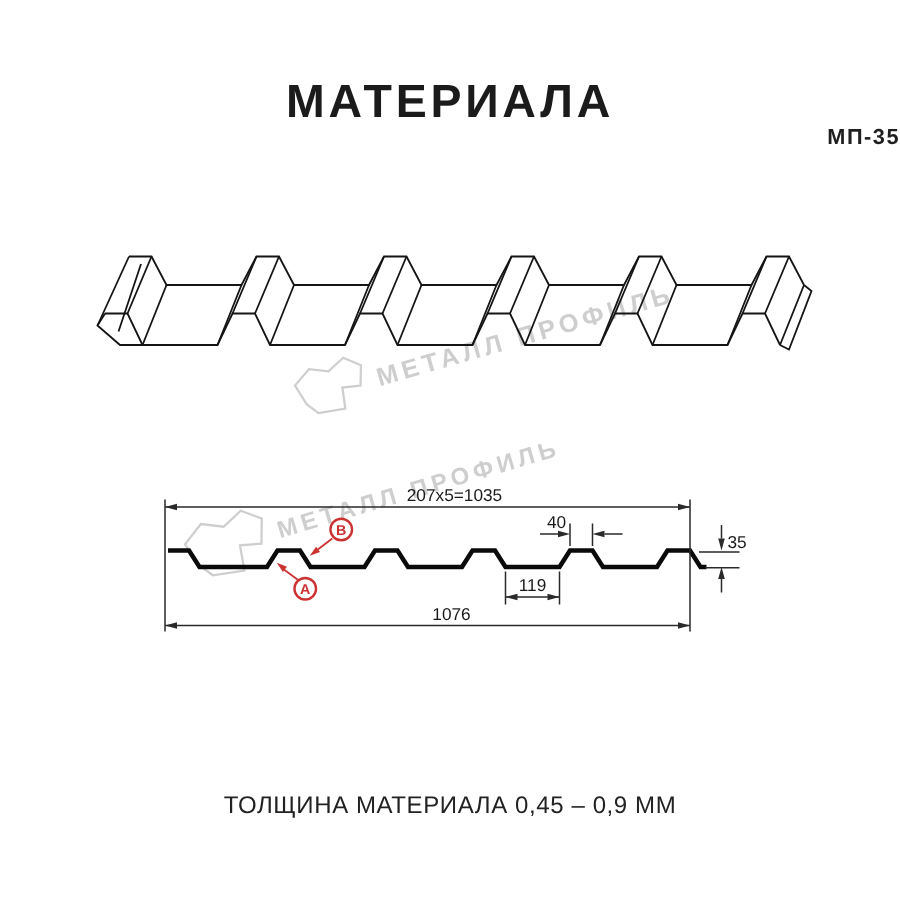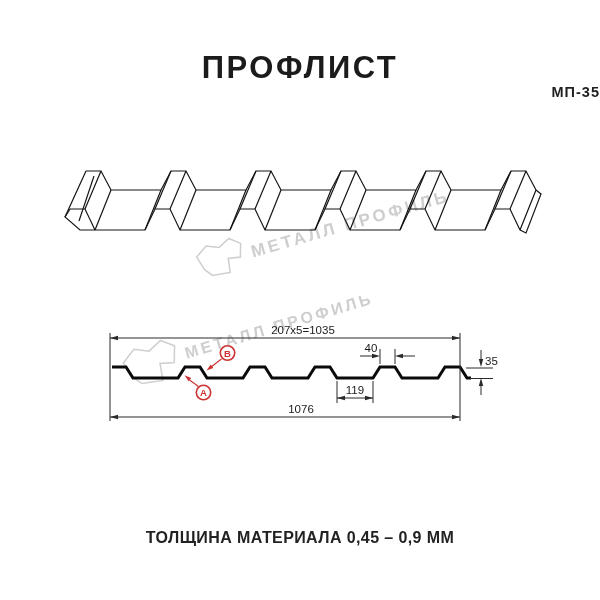--- a/index.html
+++ b/index.html
@@ -37,7 +37,7 @@
 
 <div class="page">
 
-  <h1 class="title">ПРОФЛИСТ</h1>
+  <h1 class="title">МАТЕРИАЛА</h1>
   <div class="subtitle">МП-35</div>
 
   <svg class="drawing" width="600" height="600" viewBox="0 0 600 600">

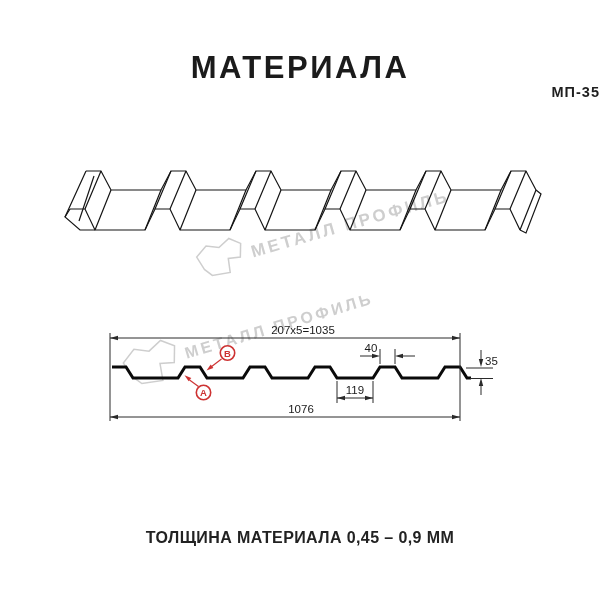--- a/index.html
+++ b/index.html
@@ -17,7 +17,7 @@
   }
   .thickness-note{
     position:absolute;top:529px;left:0;width:600px;text-align:center;
-    font-size:16px;font-weight:bold;letter-spacing:0.4px;color:#222222;
+    font-size:16px;font-weight:normal;letter-spacing:0.4px;color:#222222;
   }
   svg.drawing{position:absolute;left:0;top:0;}
   .wm-text{

